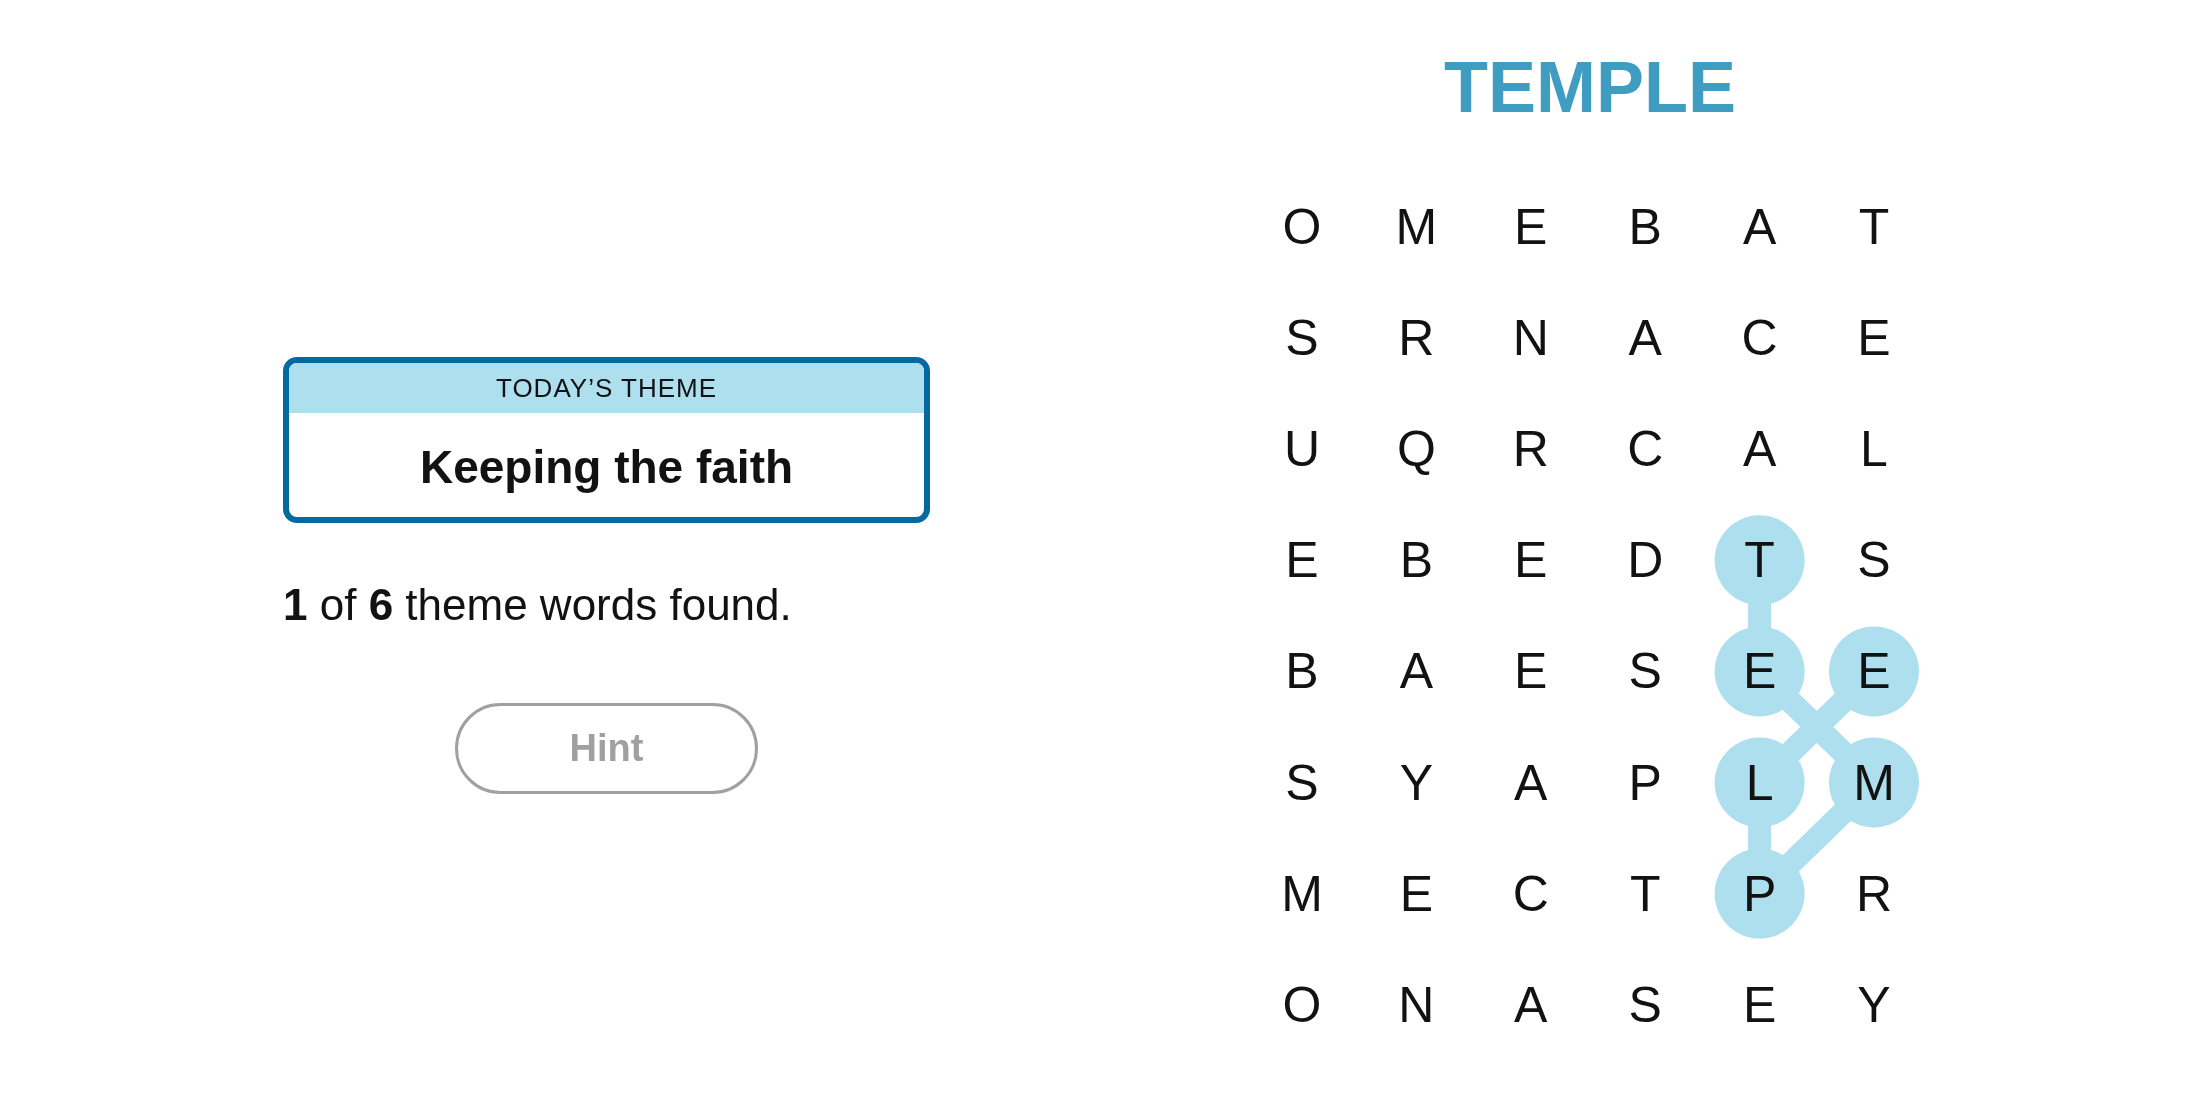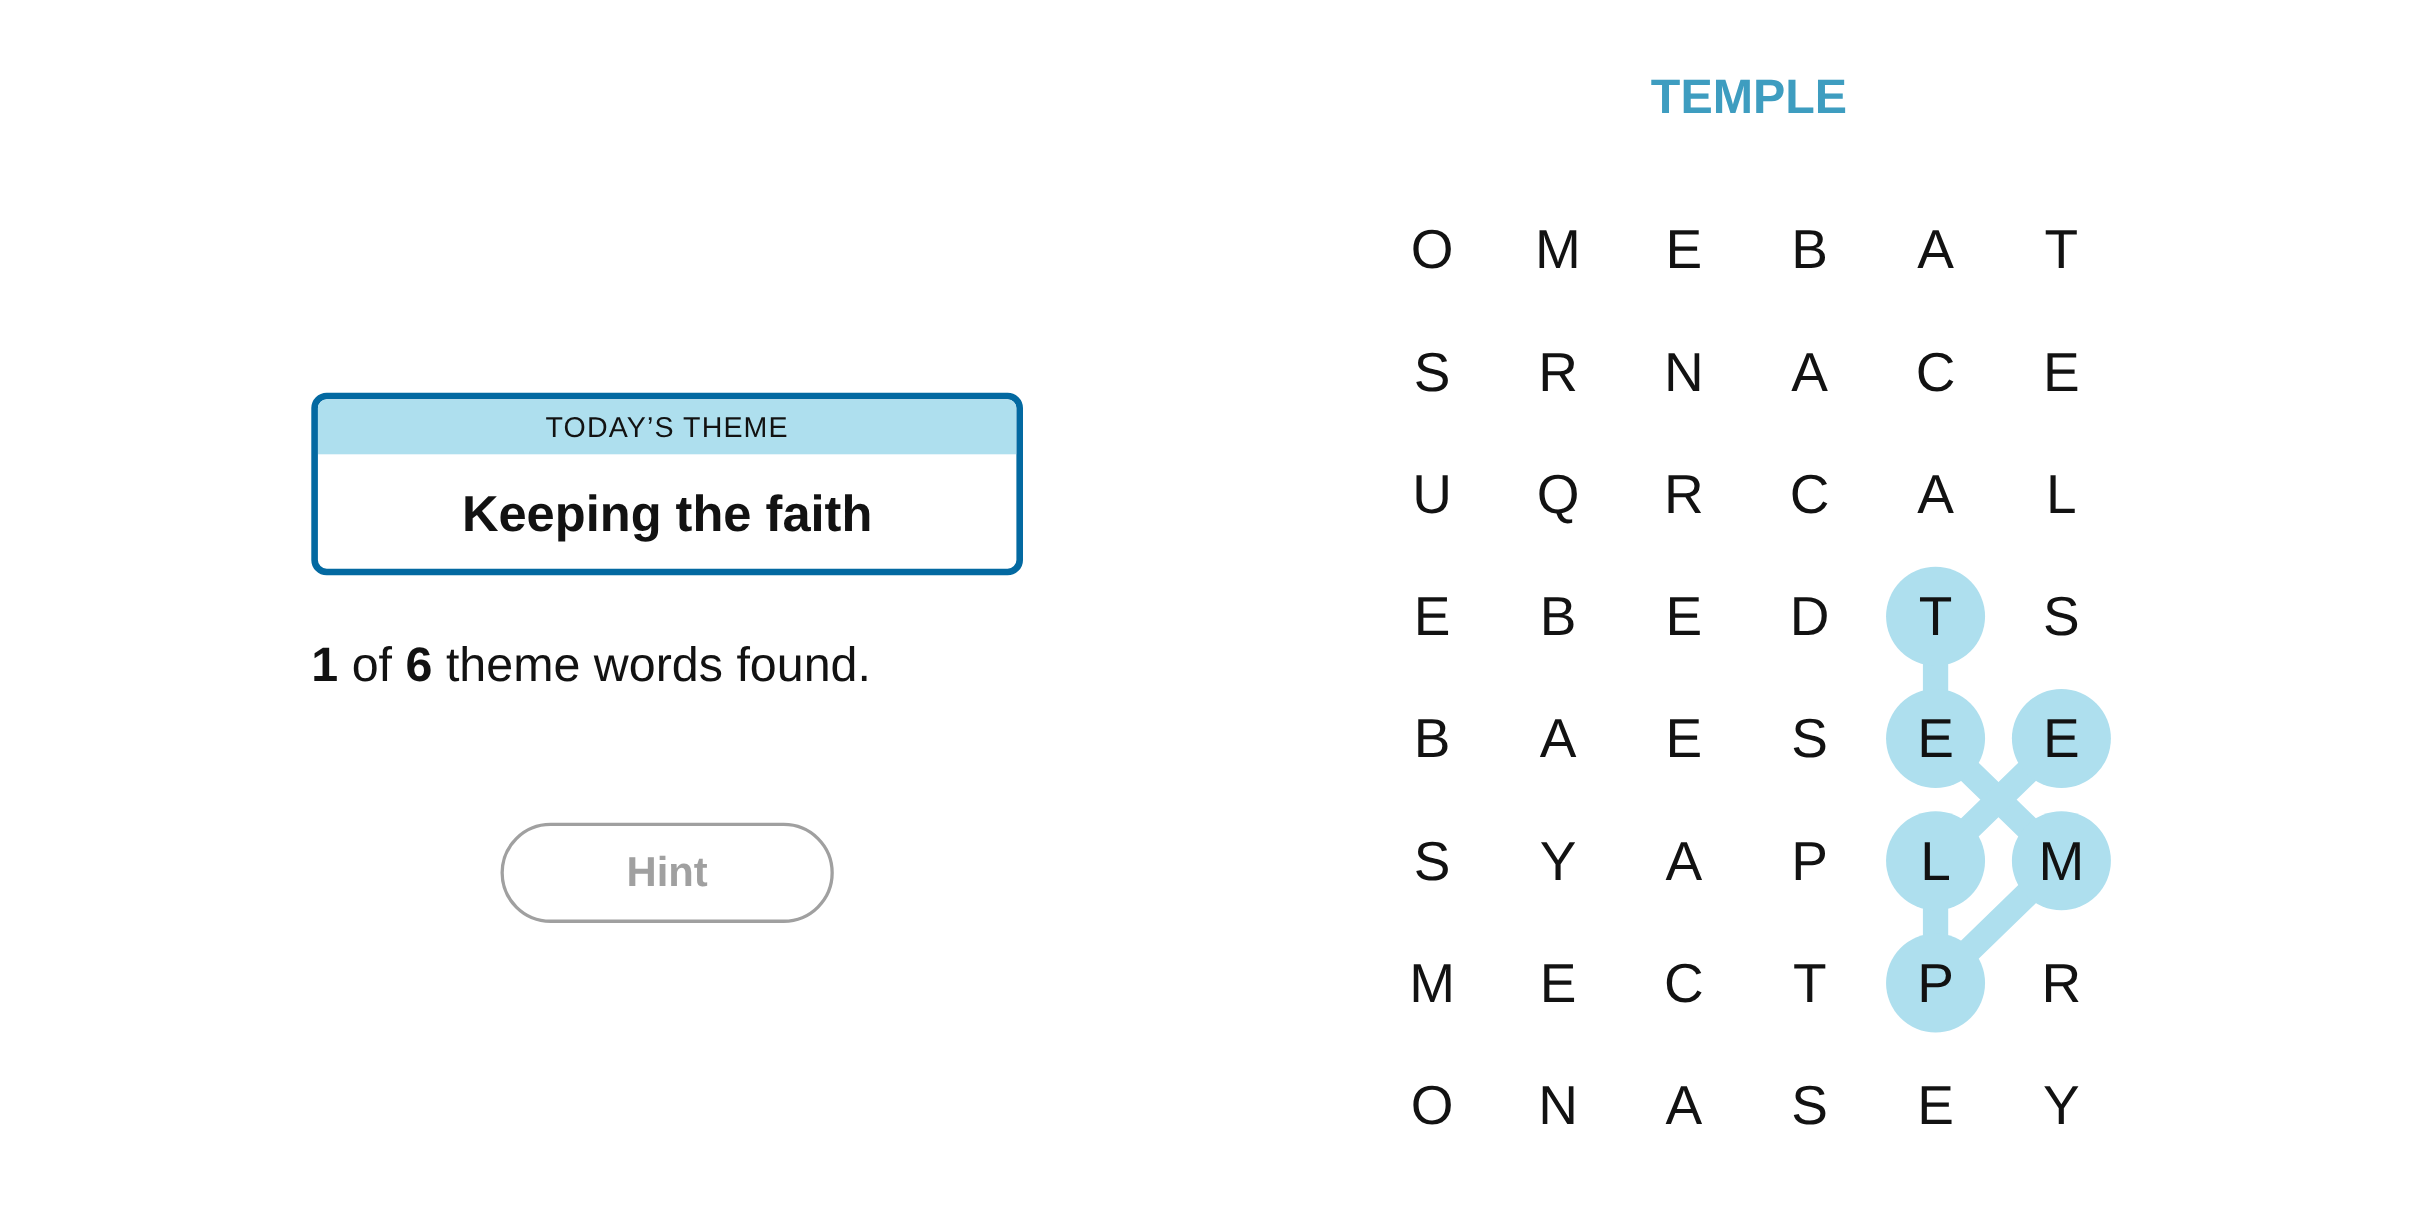--- a/index.html
+++ b/index.html
@@ -91,10 +91,10 @@
     position: absolute;
     left: 1290px;
     width: 600px;
-    top: 64px;
+    top: 46px;
     text-align: center;
     font-weight: bold;
-    font-size: 44px;
+    font-size: 72px;
     color: #3e9dc0;
     letter-spacing: 0px;
   }

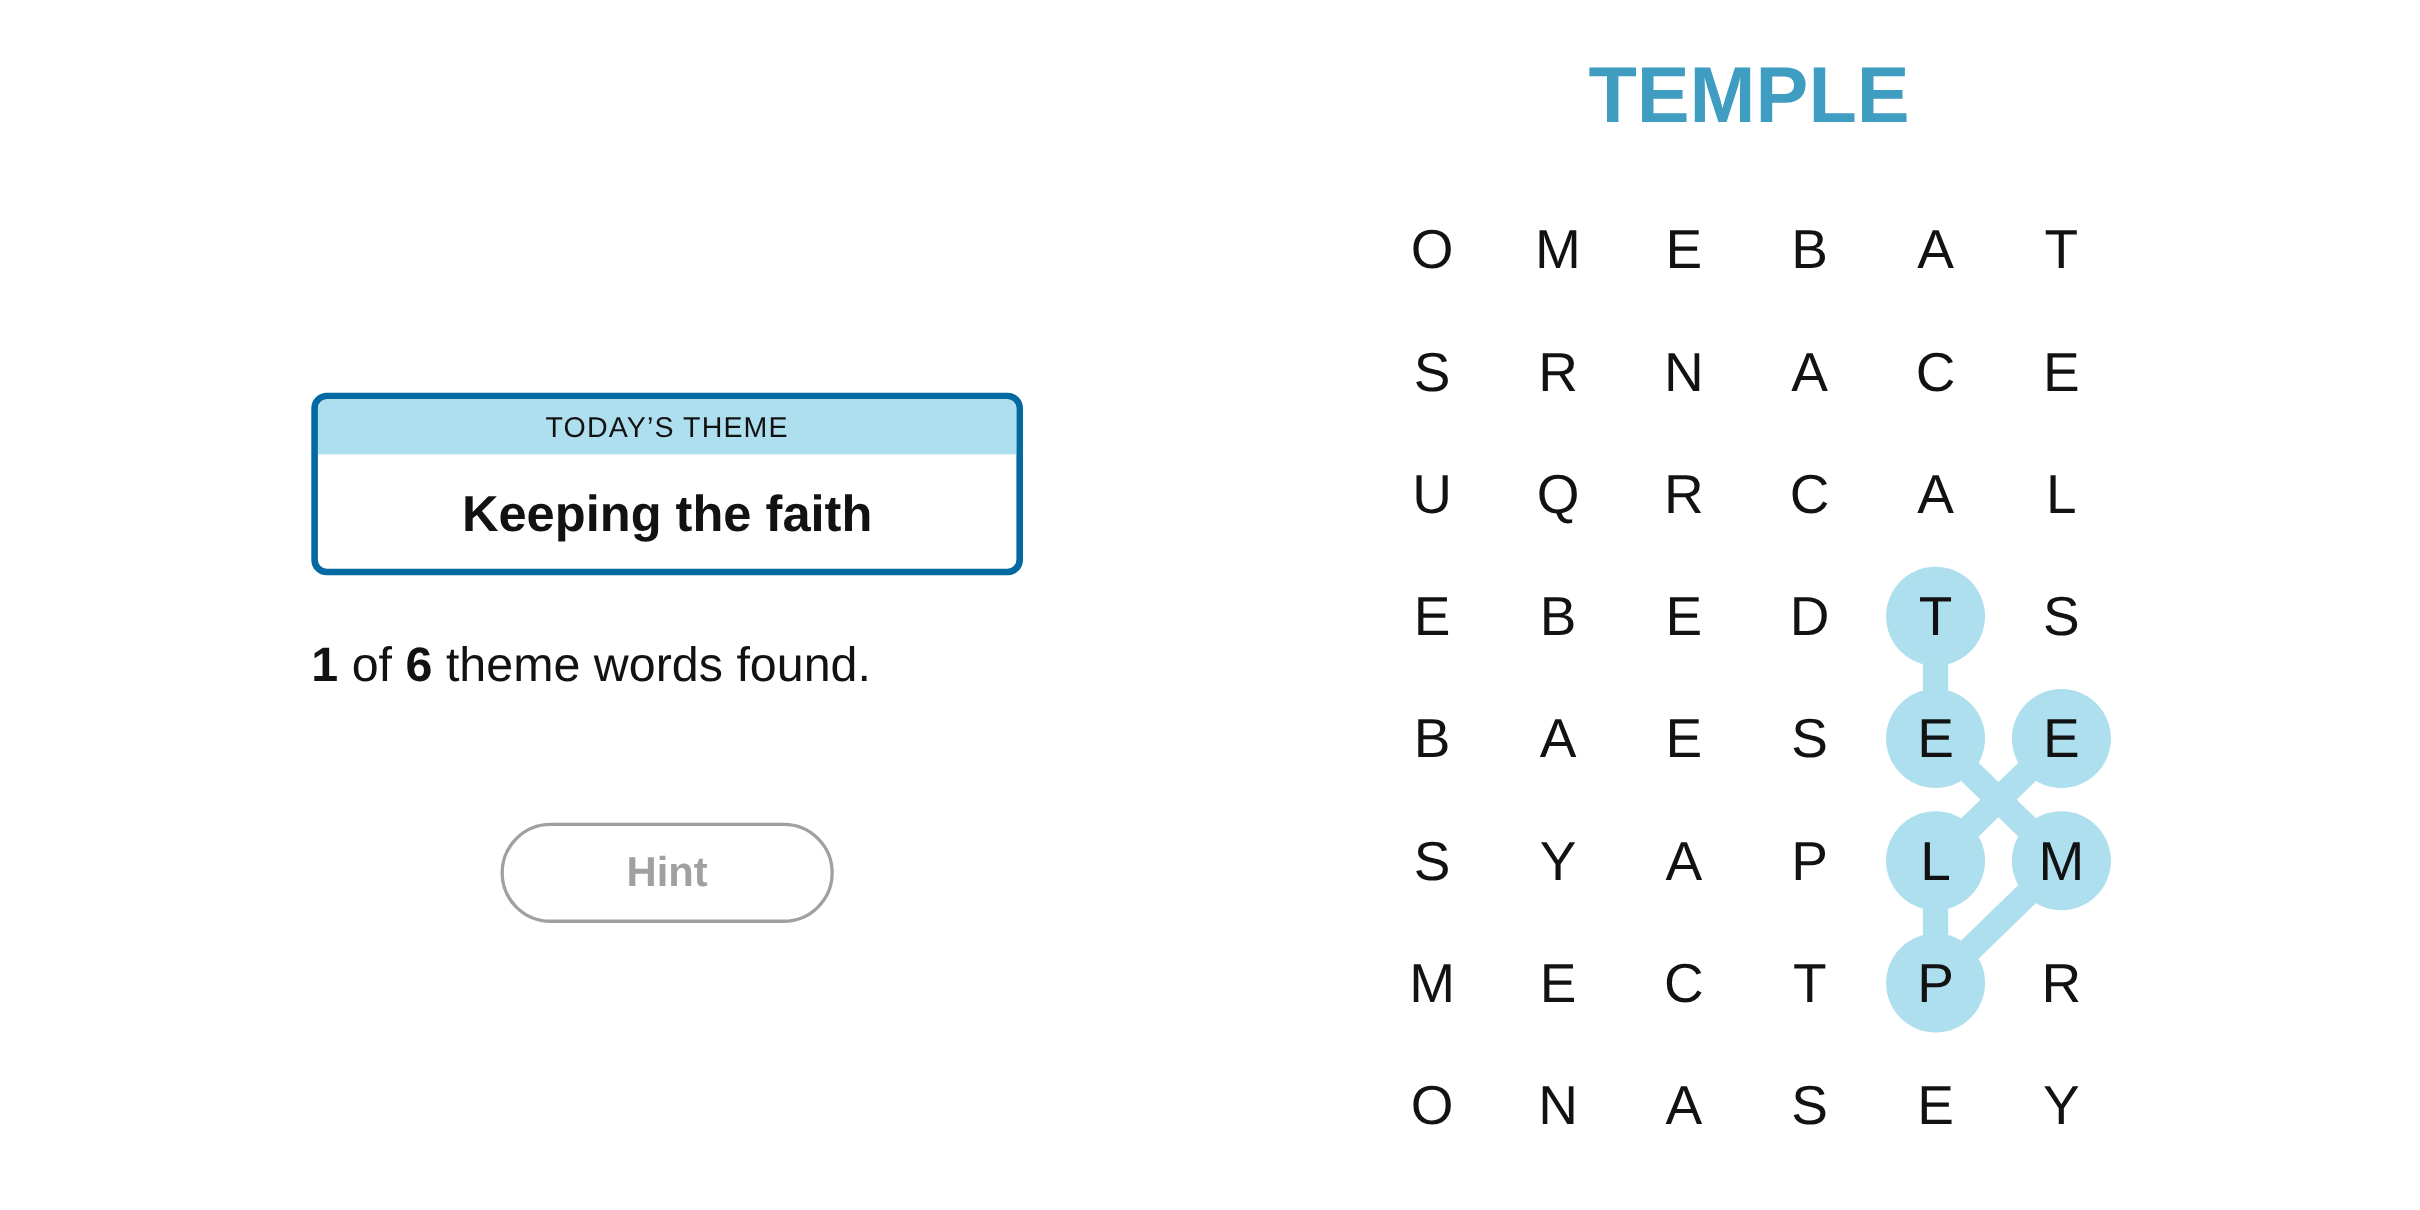--- a/index.html
+++ b/index.html
@@ -83,7 +83,6 @@
     justify-content: center;
     cursor: pointer;
     padding: 0;
-    margin-top: 45px;
   }
 
   

